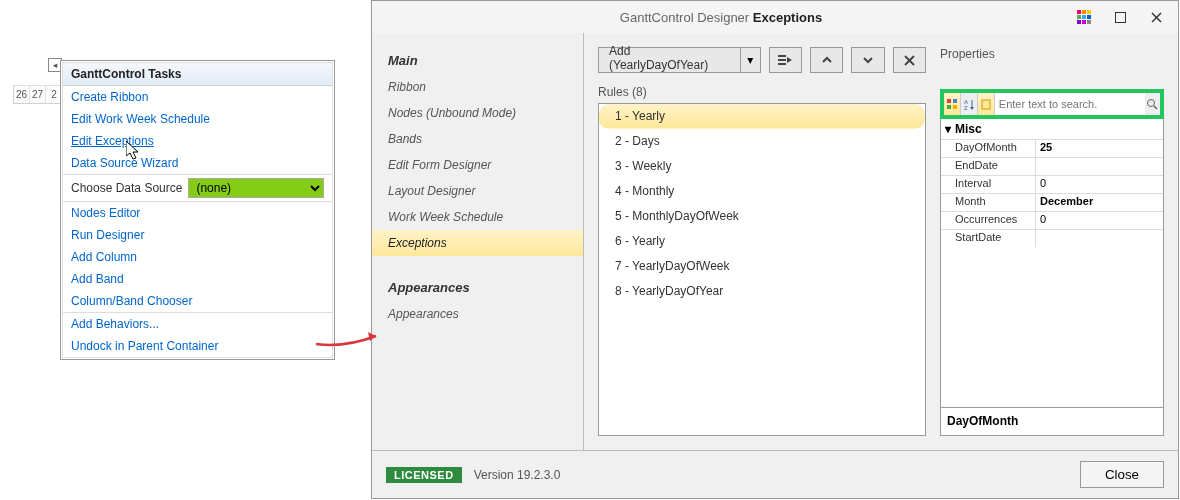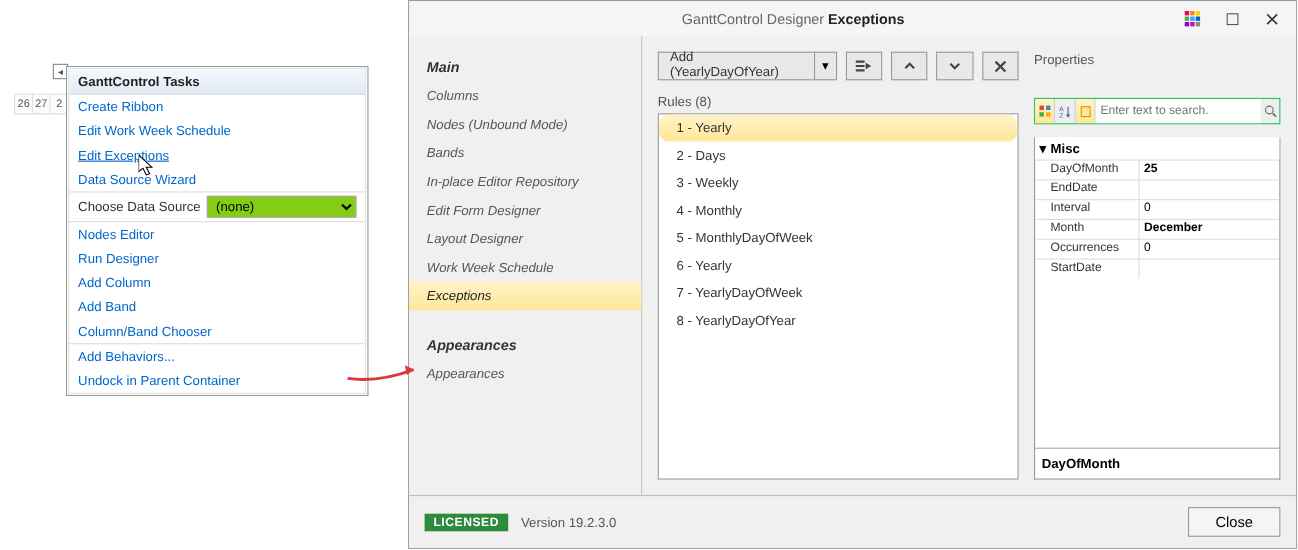--- a/index.html
+++ b/index.html
@@ -422,7 +422,7 @@
     <div class="nav">
       <div class="nav-group">Main</div>
       <div id="nav-items1">
-          <div class="nav-item">Columns</div>
+          <div class="nav-item">Ribbon</div>
           <div class="nav-item">Nodes (Unbound Mode)</div>
           <div class="nav-item">Bands</div>
           <div class="nav-item">In-place Editor Repository</div>

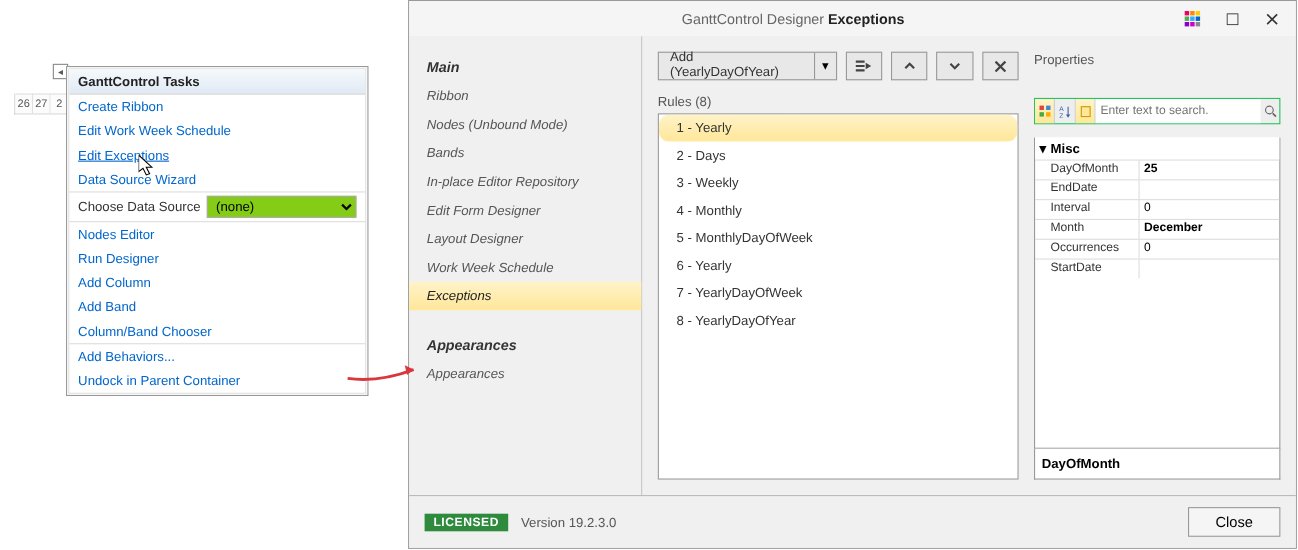--- a/index.html
+++ b/index.html
@@ -225,10 +225,10 @@
     }
     .props-toolbar {
       display: flex;
-      border: 1px solid #22c55e;
+      border: 4px solid #22c55e;
       background: #eee;
       margin-top: 24px;
-      margin-bottom: 12px;
+      margin-bottom: 0;
     }
     .props-tb-btn {
       width: 22px;

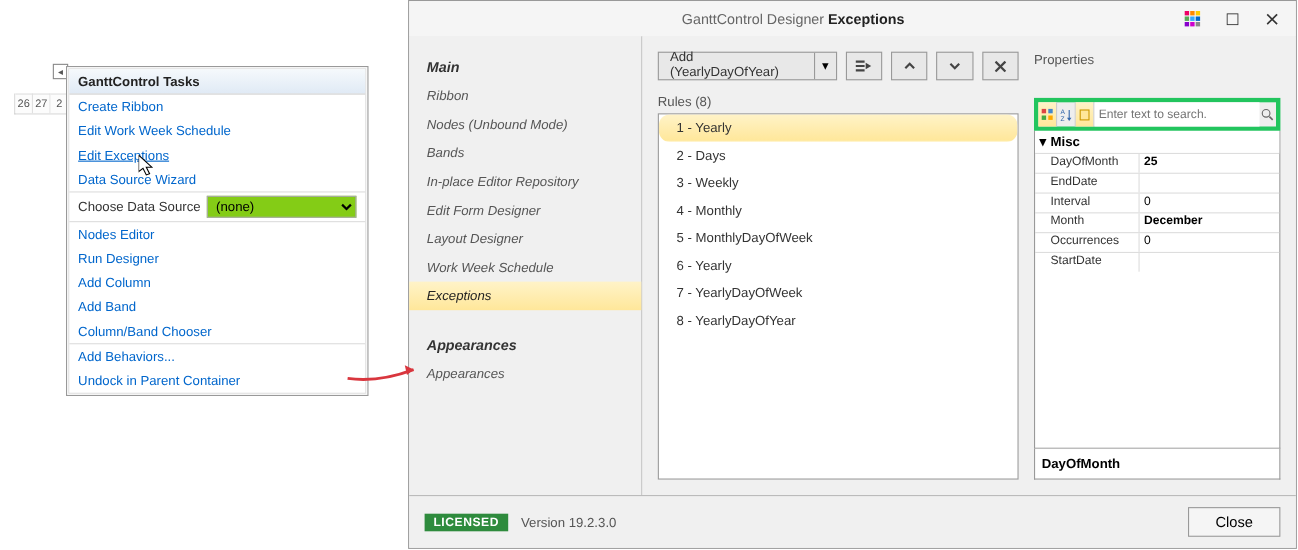--- a/index.html
+++ b/index.html
@@ -425,7 +425,6 @@
           <div class="nav-item">Ribbon</div>
           <div class="nav-item">Nodes (Unbound Mode)</div>
           <div class="nav-item">Bands</div>
-          <div class="nav-item">In-place Editor Repository</div>
           <div class="nav-item">Edit Form Designer</div>
           <div class="nav-item">Layout Designer</div>
           <div class="nav-item">Work Week Schedule</div>

